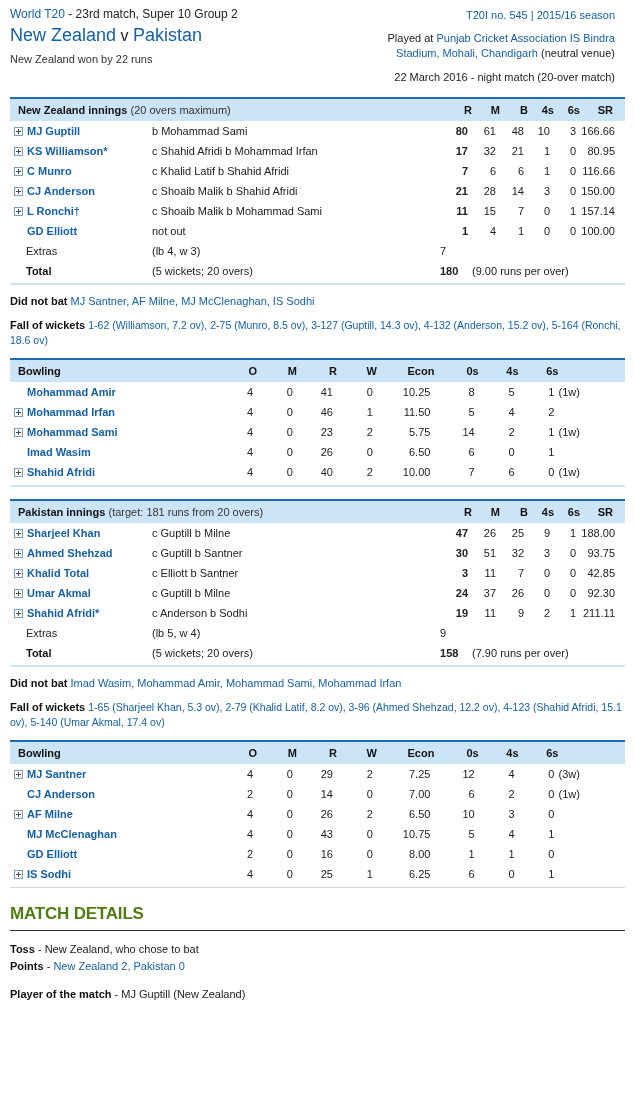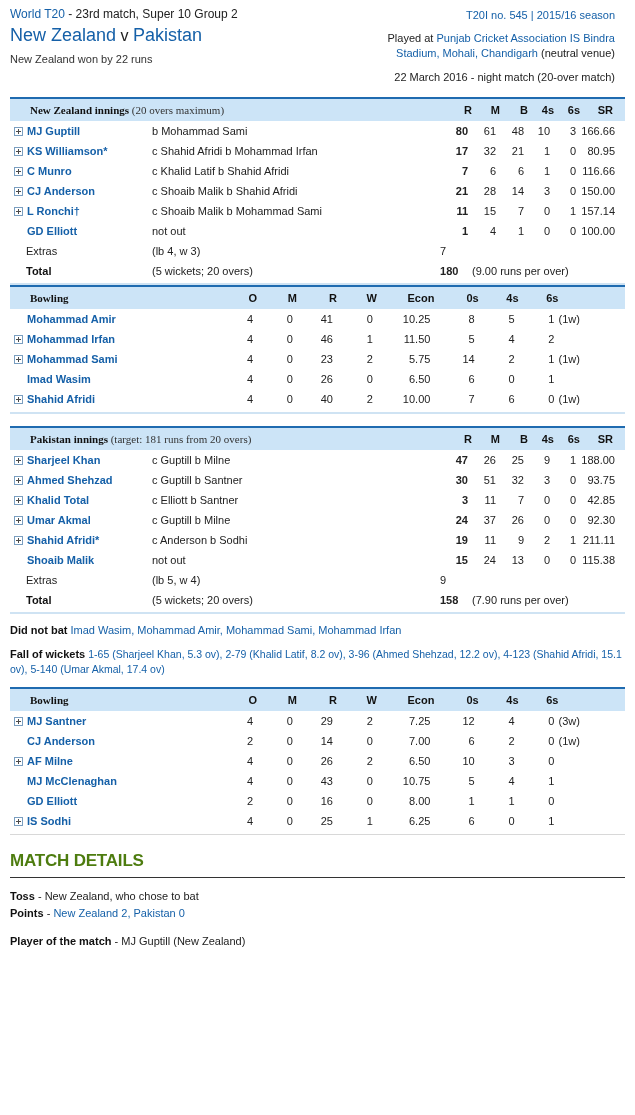--- a/index.html
+++ b/index.html
@@ -82,8 +82,7 @@
   .hdr-top { border-top: 2px solid #1f6bb0; }
   .hdr-row th.hdr-title {
     text-align: left;
-    padding-left: 20px;
-    font-family: Liberation Serif, serif;
+    padding-left: 8px;
   }
   .hdr-title .sub {
     font-weight: normal;

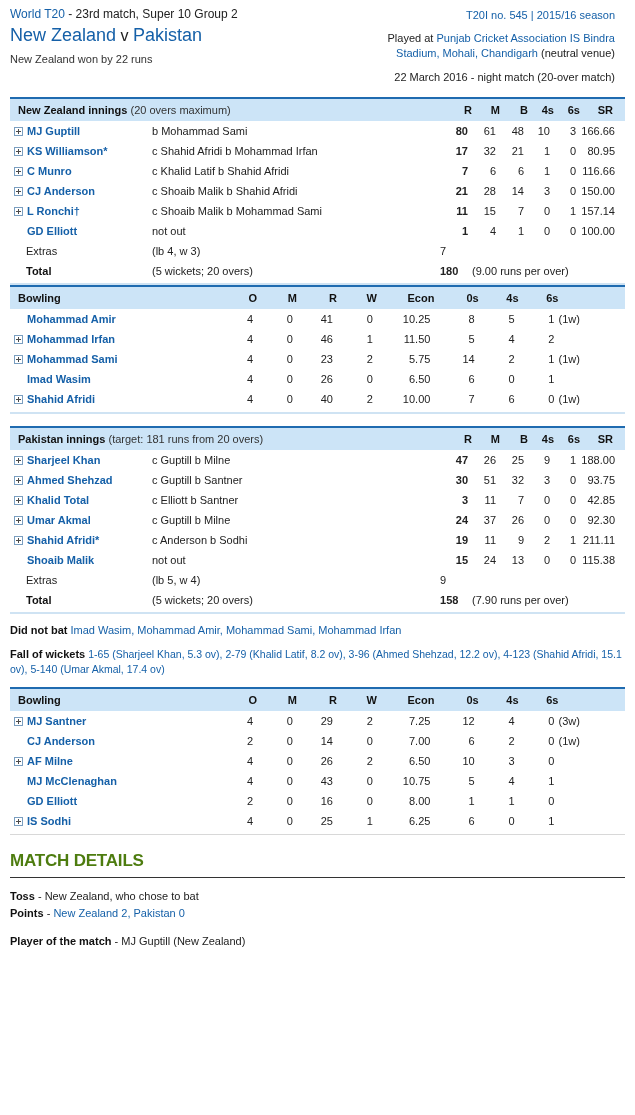--- a/index.html
+++ b/index.html
@@ -331,6 +331,7 @@
         </table>
       </div>
       <div class="rule-blue"></div>
+      <div class="note-line"><span class="lbl">Did not bat </span><span>MJ Santner, AF Milne, MJ McClenaghan, IS Sodhi</span></div>
       <div class="innings-block">
         <table class="sc">
           <colgroup>

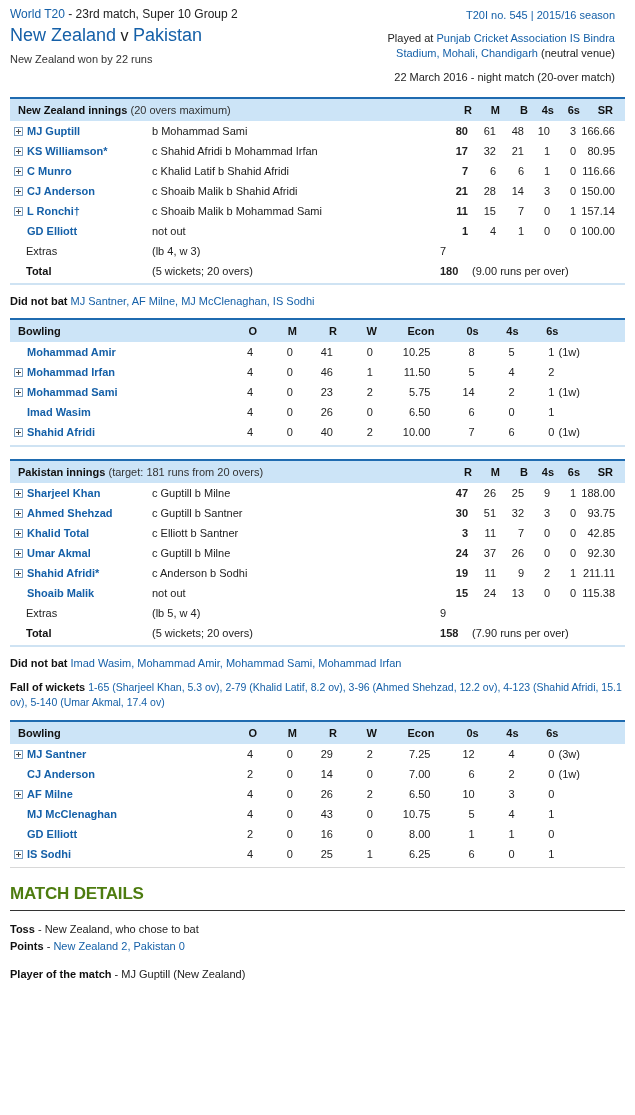--- a/index.html
+++ b/index.html
@@ -332,6 +332,7 @@
       </div>
       <div class="rule-blue"></div>
       <div class="note-line"><span class="lbl">Did not bat </span><span>MJ Santner, AF Milne, MJ McClenaghan, IS Sodhi</span></div>
+      <div class="fow-line"><span class="lbl">Fall of wickets </span><span>1-62 (Williamson, 7.2 ov), 2-75 (Munro, 8.5 ov), 3-127 (Guptill, 14.3 ov), 4-132 (Anderson, 15.2 ov), 5-164 (Ronchi, 18.6 ov)</span></div>
       <div class="innings-block">
         <table class="sc">
           <colgroup>

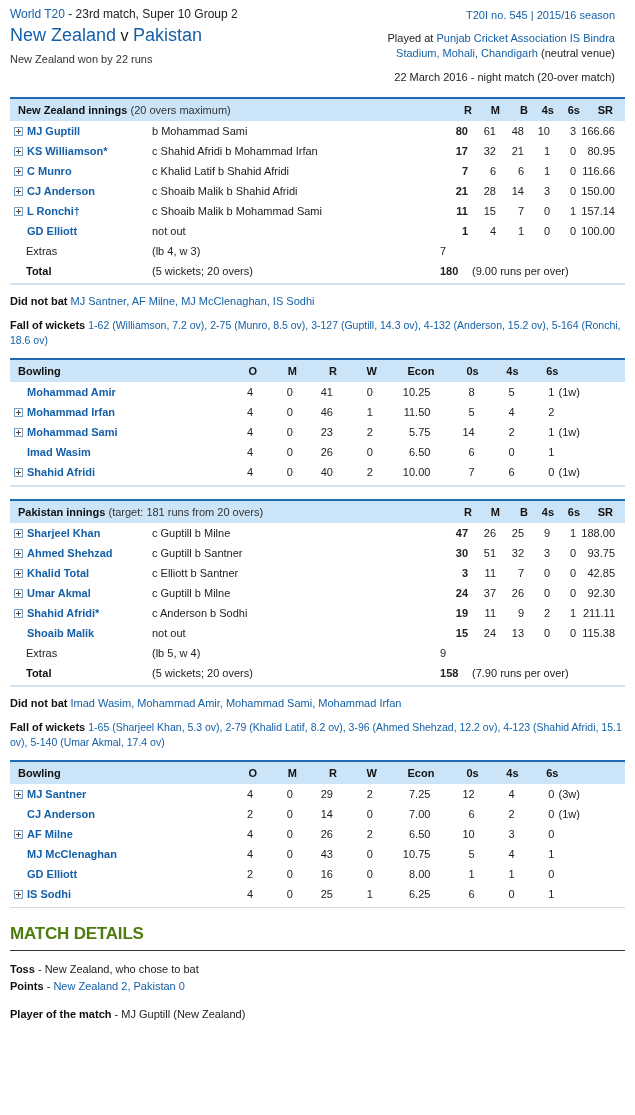--- a/index.html
+++ b/index.html
@@ -496,16 +496,6 @@
               <td class="num">1</td>
               <td class="num pad-right">211.11</td>
             </tr>
-            <tr class="bat-row">
-              <td class="c-name"><span class="plus-spacer"></span><span class="nm">Shoaib Malik</span></td>
-              <td class="c-dis">not out</td>
-              <td class="num runs">15</td>
-              <td class="num">24</td>
-              <td class="num">13</td>
-              <td class="num">0</td>
-              <td class="num">0</td>
-              <td class="num pad-right">115.38</td>
-            </tr>
             <tr class="extras-row">
               <td class="c-name">Extras</td>
               <td class="c-dis">(lb 5, w 4)</td>

